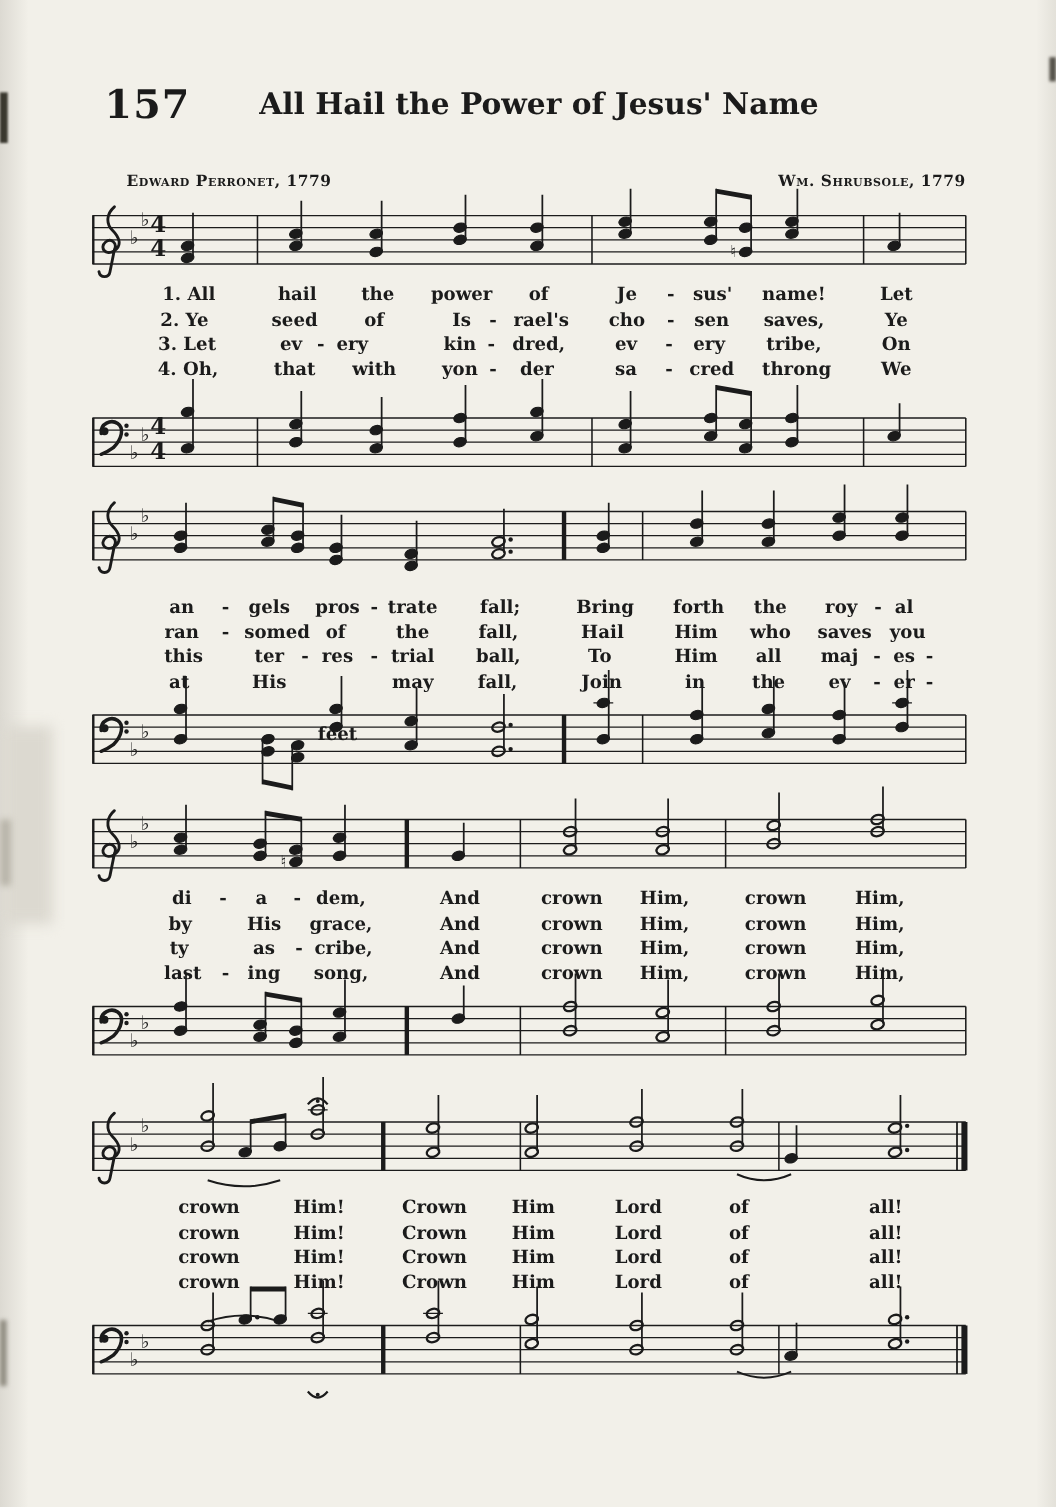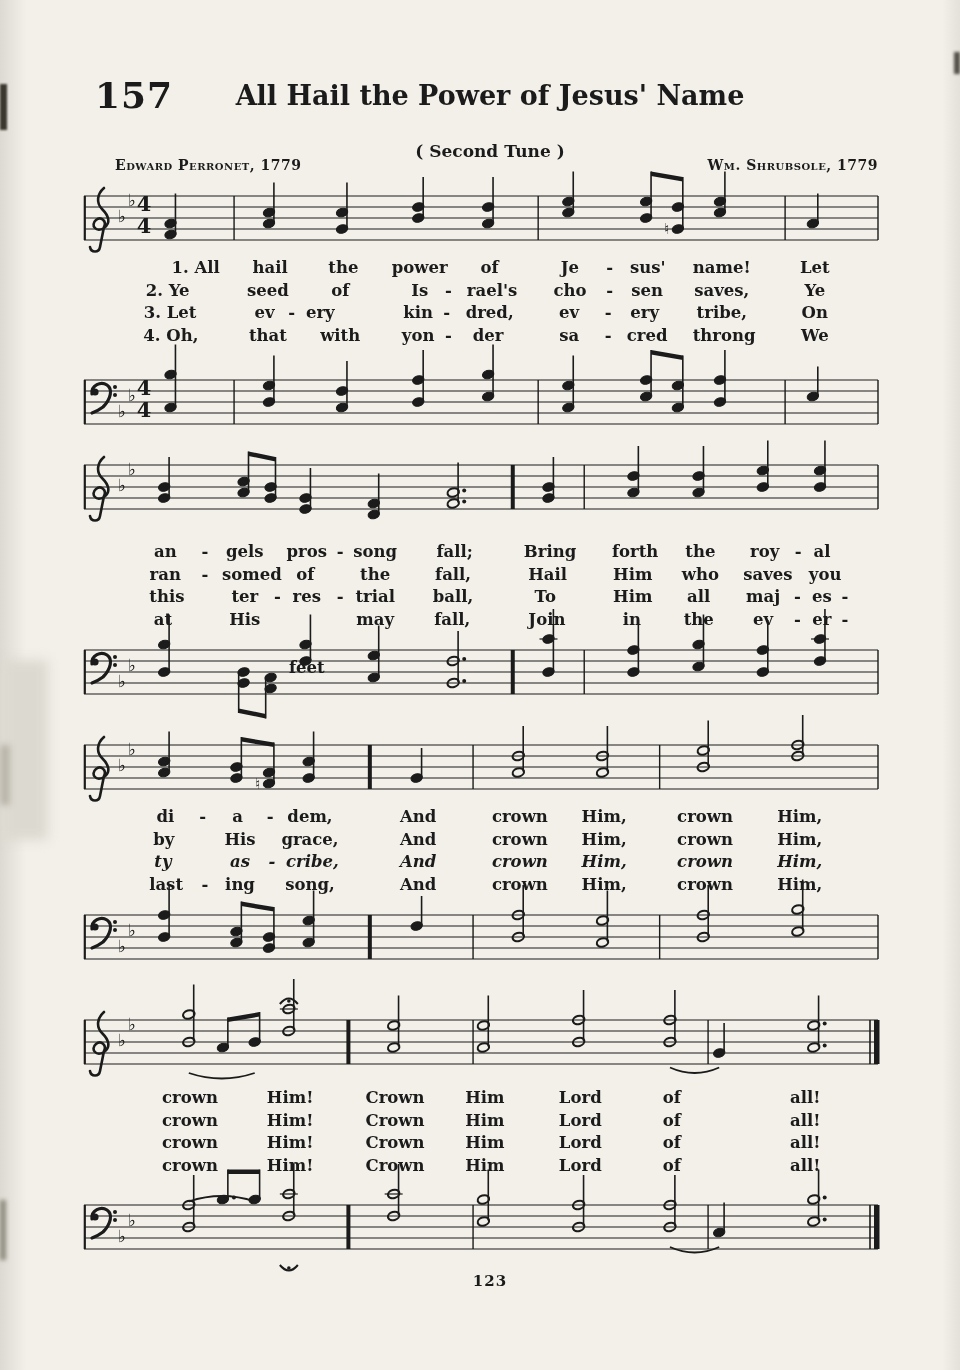--- a/index.html
+++ b/index.html
@@ -33,7 +33,6 @@
 <div id="page">
   <div class="hymn-no">157</div>
   <div class="title">All Hail the Power of Jesus' Name</div>
-  <div class="subtitle">( Second Tune )</div>
   <div class="credit left">Edward Perronet, 1779</div>
   <div class="credit right">Wm. Shrubsole, 1779</div>
 

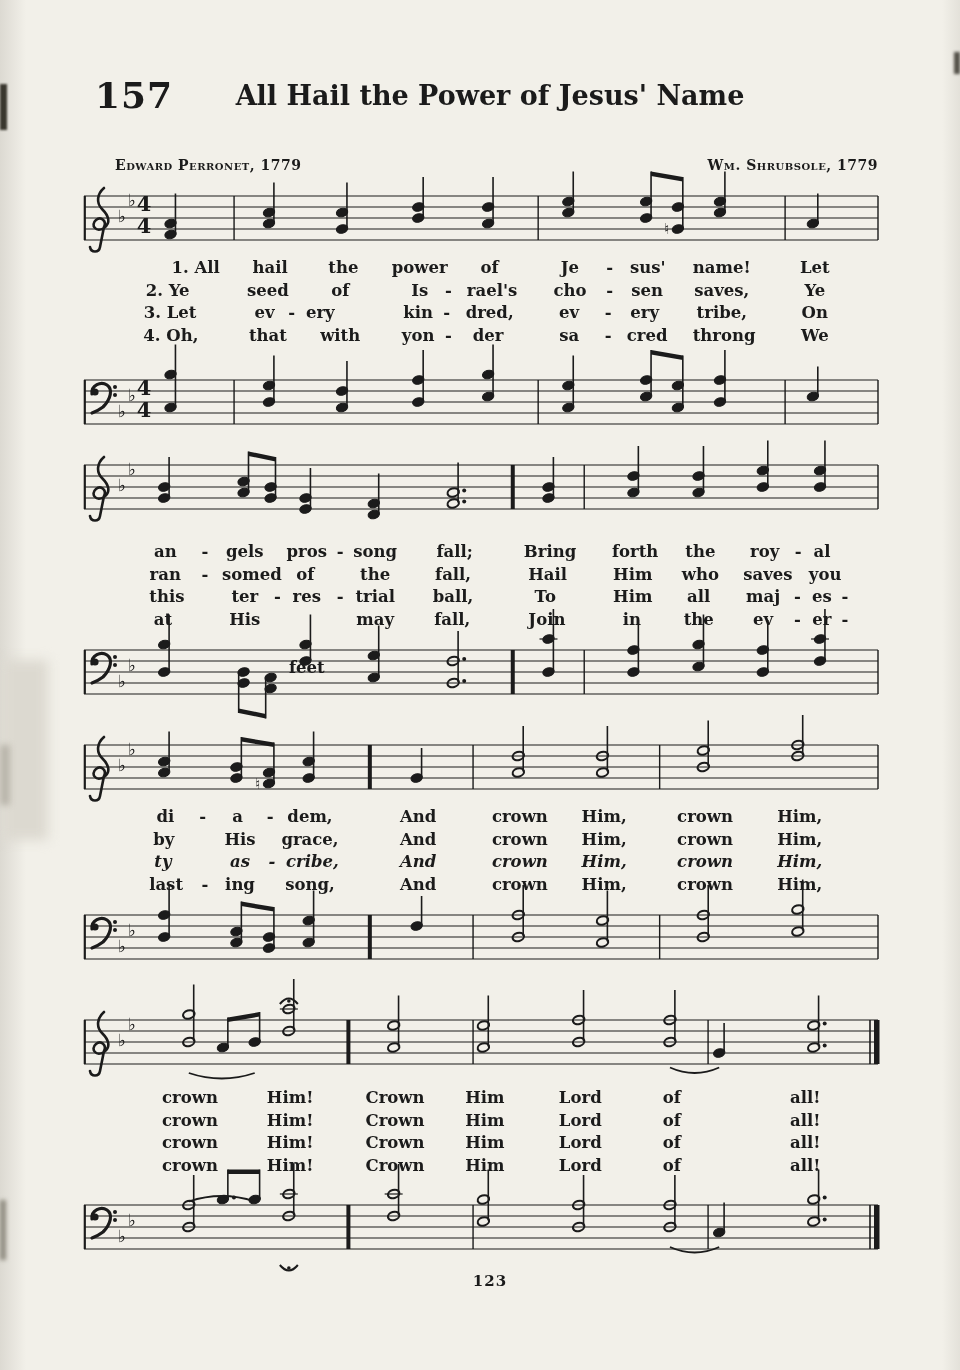--- a/index.html
+++ b/index.html
@@ -438,7 +438,7 @@
     </div>
   <div id="lyrics-root">
       <div class="lyric-line" style="top: 258px;">
-        <span style="left: 10.9%; margin-left: 24px;">1. All</span>
+        <span style="left: 10.9%;">1. All</span>
         <span style="left: 23.3%;">hail</span>
         <span style="left: 32.5%;">the</span>
         <span style="left: 42.1%;">power</span>

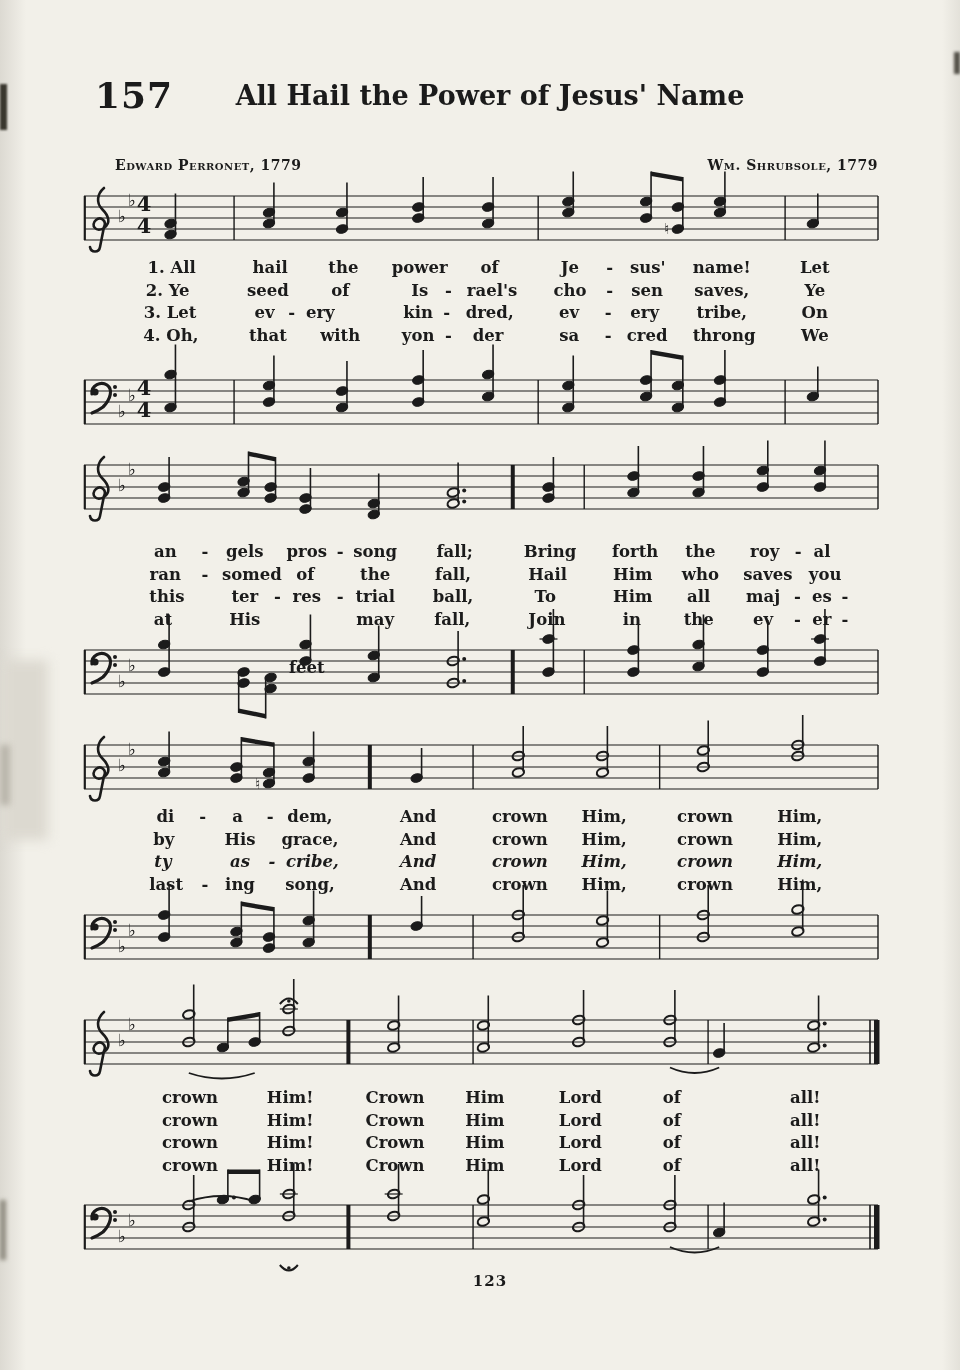--- a/index.html
+++ b/index.html
@@ -495,7 +495,7 @@
         <span style="left: 20.1%;">gels</span>
         <span style="left: 27.9%;">pros</span>
         <span style="left: 32.1%;">-</span>
-        <span style="left: 36.5%;">song</span>
+        <span style="left: 36.5%;">trate</span>
         <span style="left: 46.5%;">fall;</span>
         <span style="left: 58.5%;">Bring</span>
         <span style="left: 69.2%;">forth</span>

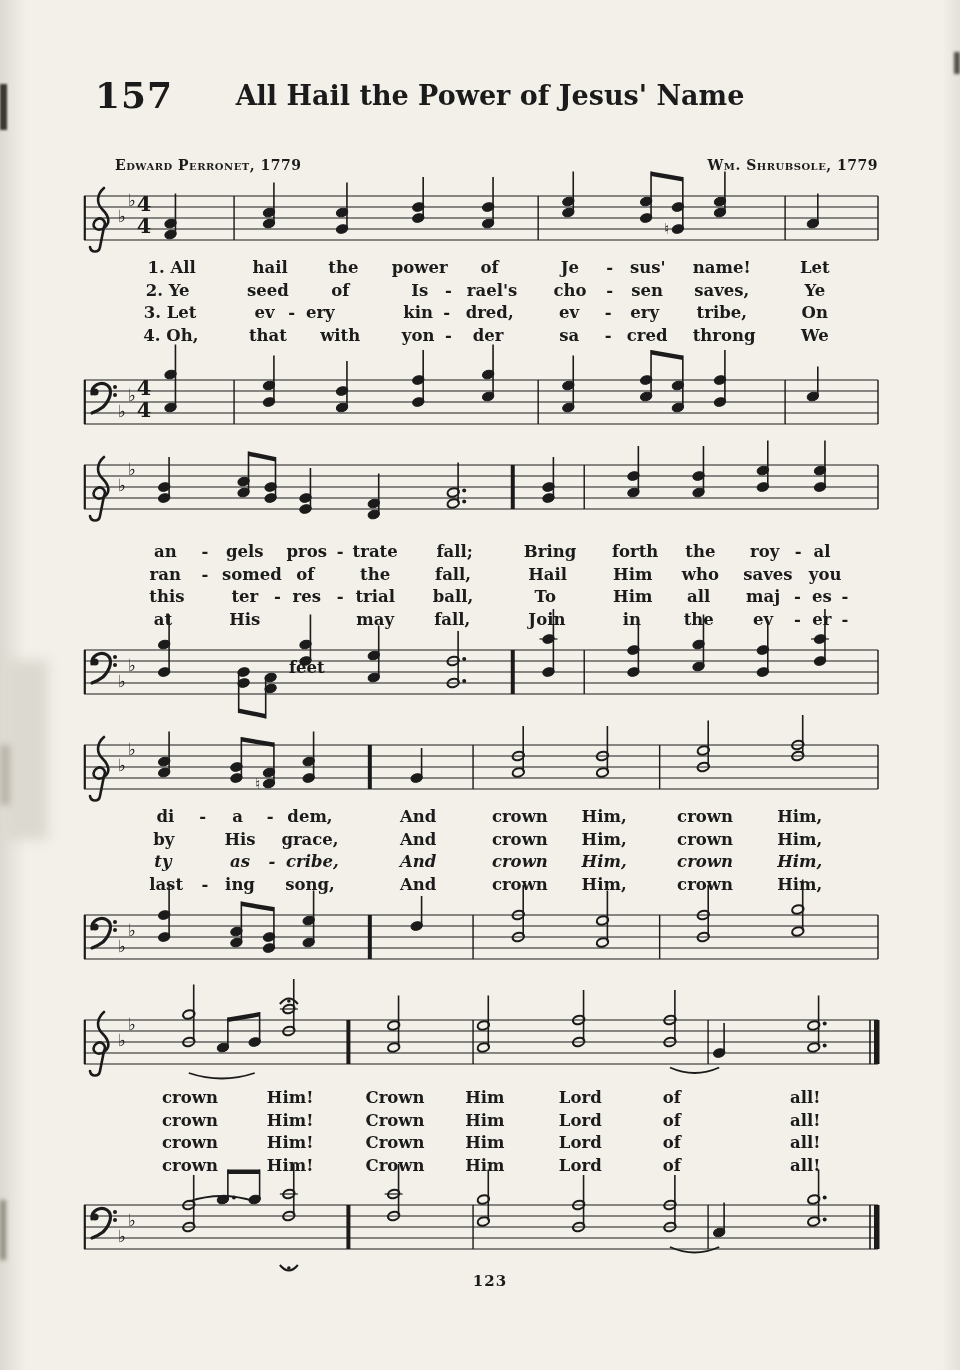--- a/index.html
+++ b/index.html
@@ -569,7 +569,7 @@
         <span style="left: 78%;">crown</span>
         <span style="left: 89.9%;">Him,</span>
       </div>
-      <div class="lyric-line" style="top: 852px; font-style: italic;">
+      <div class="lyric-line" style="top: 852px;">
         <span style="left: 9.8%;">ty</span>
         <span style="left: 19.5%;">as</span>
         <span style="left: 23.5%;">-</span>

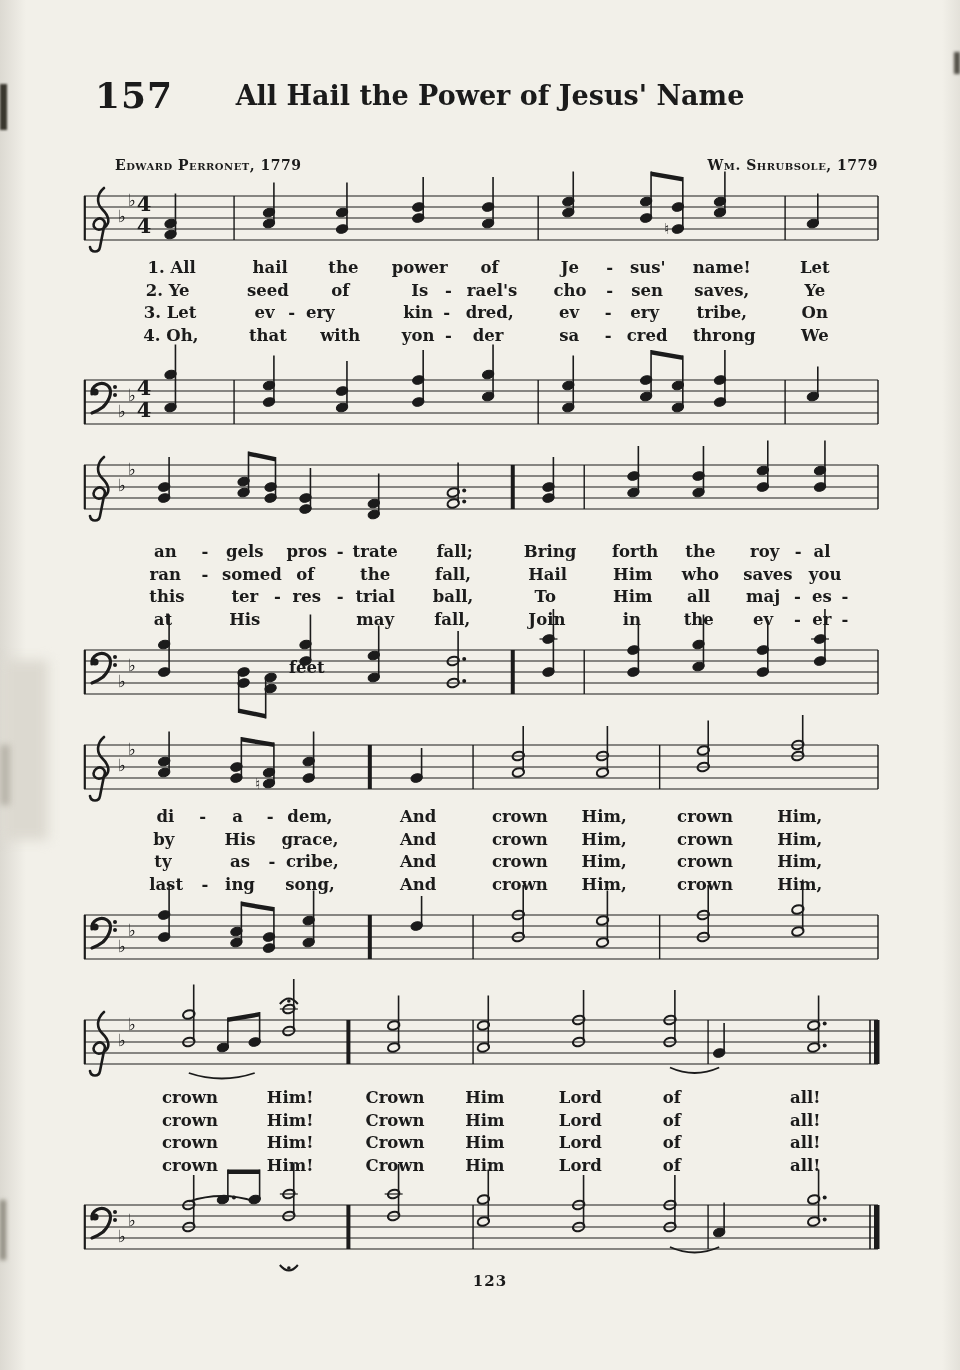--- a/index.html
+++ b/index.html
@@ -629,7 +629,6 @@
       </div>
     </div>
 
-  <div class="pageno">123</div>
 
   <div class="smudge" style="left:0;top:84px;width:7px;height:46px;background:#3a382f;filter:blur(1px);"></div>
   <div class="smudge" style="right:0;top:52px;width:6px;height:22px;background:#55524a;filter:blur(1.5px);"></div>

